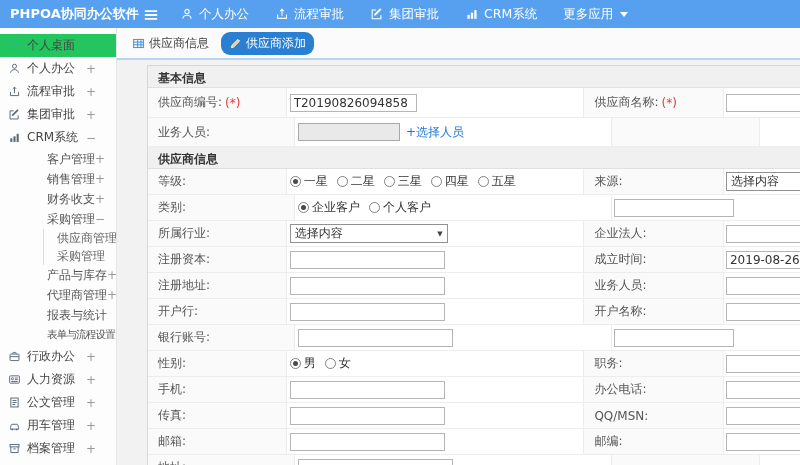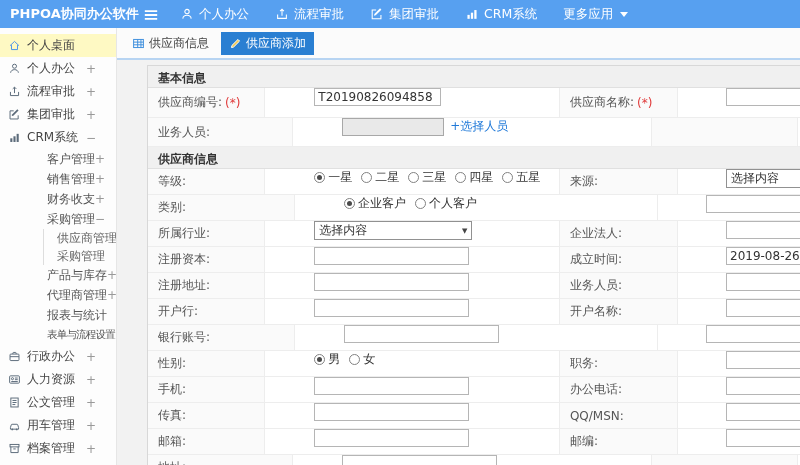--- a/index.html
+++ b/index.html
@@ -31,7 +31,7 @@
     padding-top: 6px; flex-shrink: 0; overflow: hidden;
   }
   .side-item { height: 23px; display: flex; align-items: center; padding: 0 20px 0 8px; color: #444; font-size: 12px; cursor: pointer; white-space: nowrap; }
-  .side-item.active { background: #fef9c3; }
+  .side-item.active { background: #22c55e; }
   .side-item .ic { width: 13px; height: 13px; margin-right: 6px; color: #5c6b7a; flex-shrink: 0; }
   .side-item.active .ic { color: #4a94e8; }
   .exp { margin-left: auto; color: #999; font-size: 12px; }

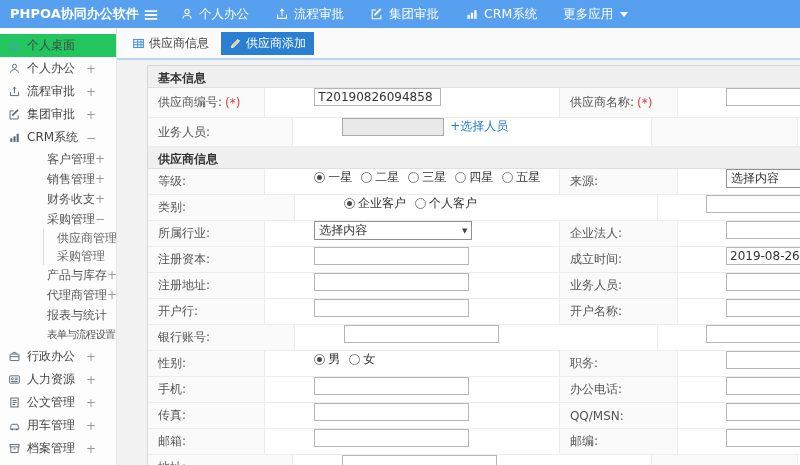--- a/index.html
+++ b/index.html
@@ -50,7 +50,7 @@
   .tab { display: flex; align-items: center; gap: 4px; color: #444; cursor: pointer; }
   .tab .ic { width: 13px; height: 13px; }
   .tab.active {
-    background: #2a7fd2; color: #fff; border-radius: 0; padding: 3px 8px;
+    background: #2a7fd2; color: #fff; border-radius: 9px; padding: 3px 8px;
   }
   
   .content { flex: 1; background: #f2f2f2; padding: 5px 0 0 30px; overflow: hidden; }

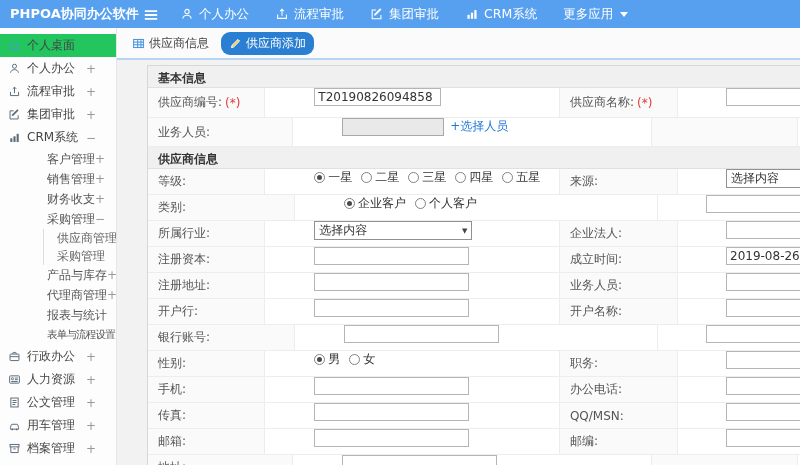--- a/index.html
+++ b/index.html
@@ -65,7 +65,7 @@
   .cl { background: #fafafa; border-right: 1px solid #ededed; display: flex; align-items: center; padding-left: 10px; color: #555; }
   .cl.l1 { width: 147px; }
   .cl.l2 { width: 148px; }
-  .cf { display: flex; align-items: flex-start; padding-left: 3px; margin-left: 46px; }
+  .cf { display: flex; align-items: center; padding-left: 3px; }
   .cf.f1 { width: 317px; border-right: 1px solid #ededed; }
   .cf.f2 { flex: 1; padding-left: 2px; }
   .req { color: #e03b3b; margin-left: 3px; }

